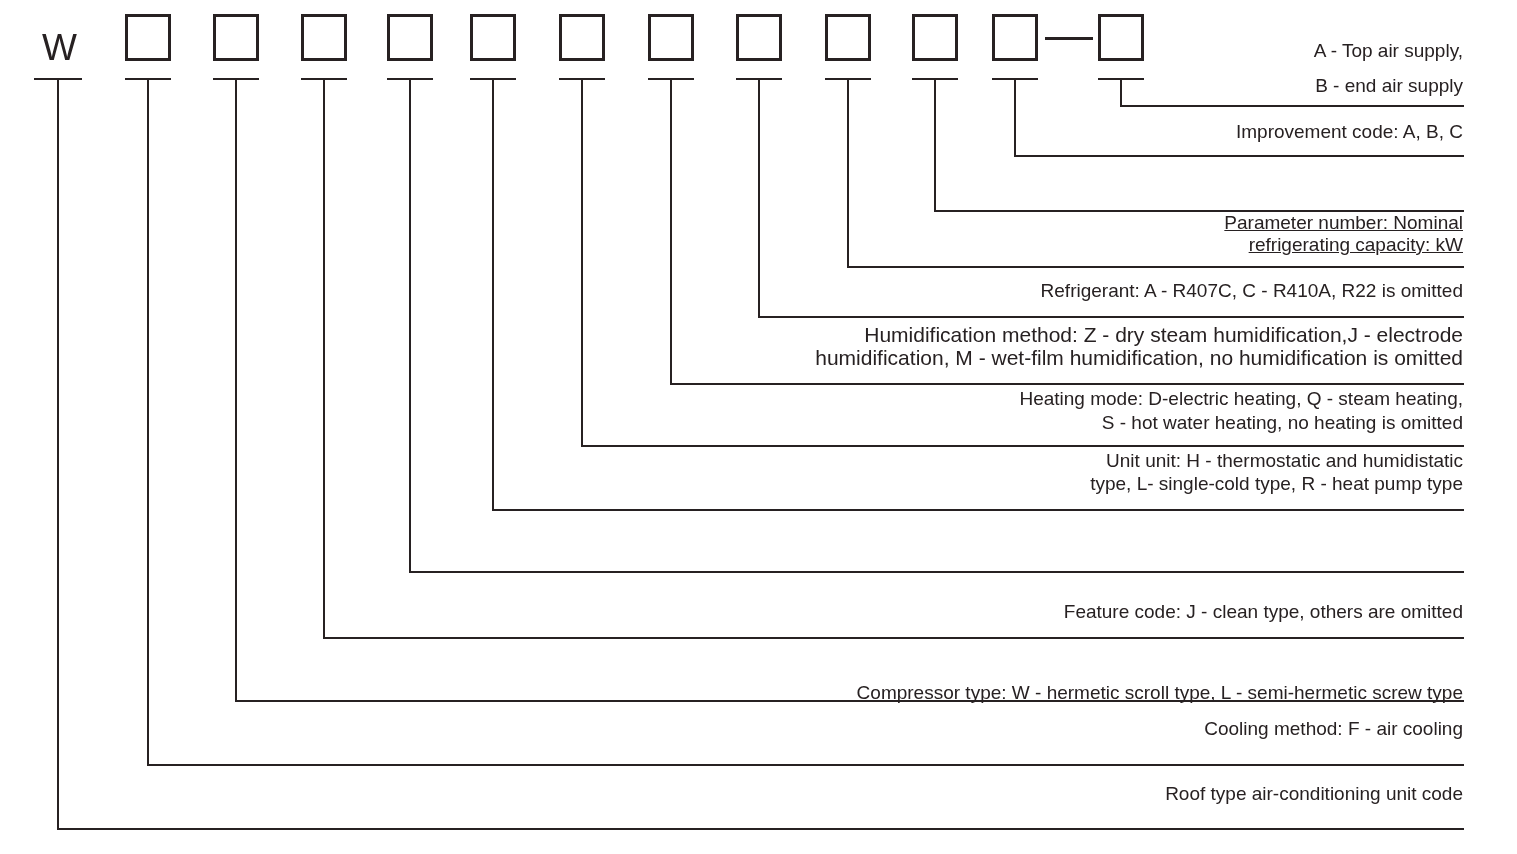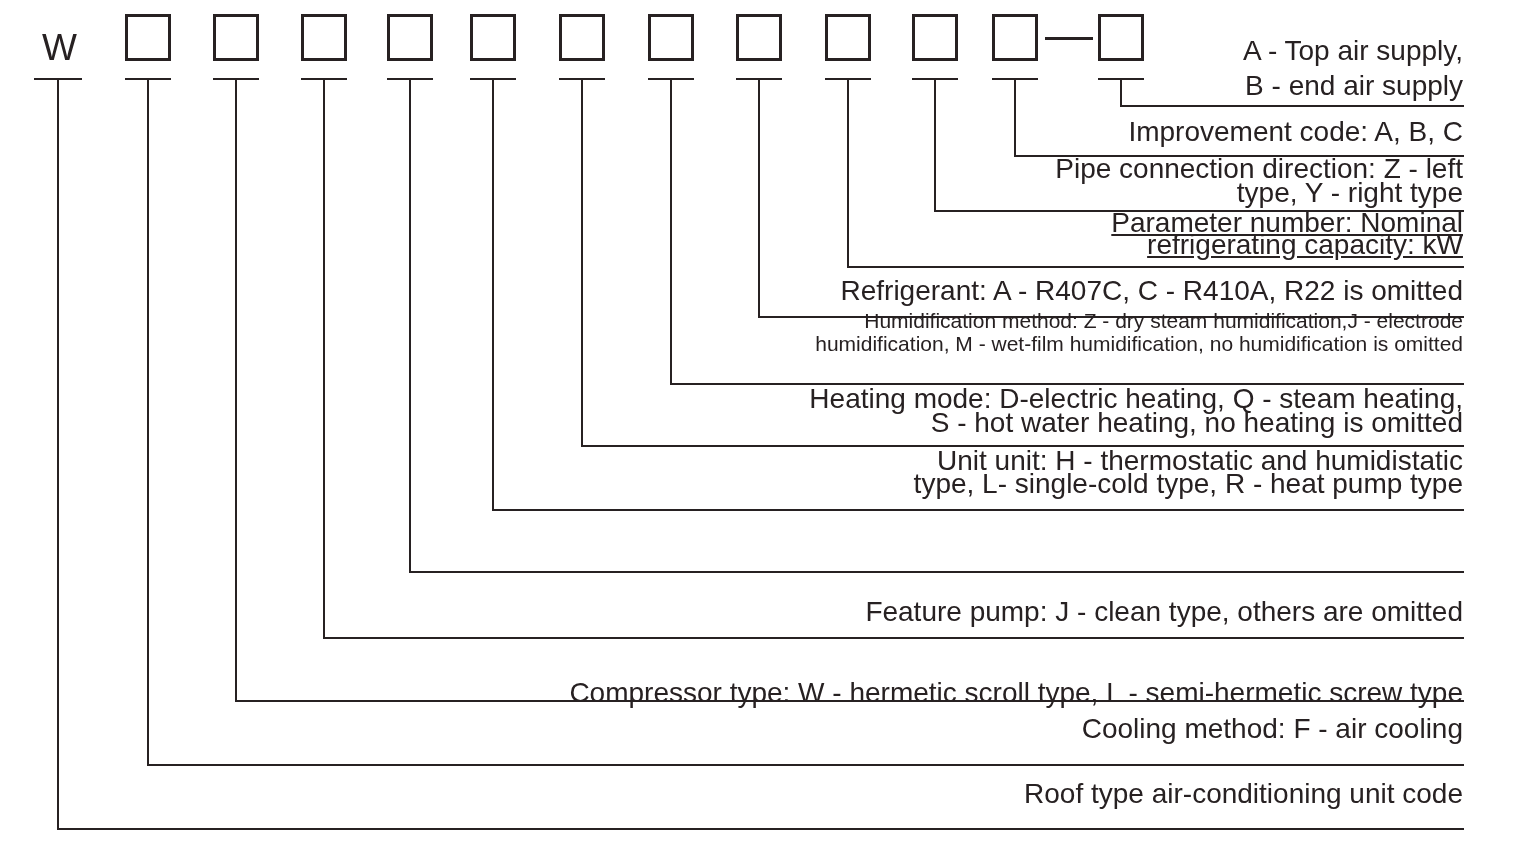--- a/index.html
+++ b/index.html
@@ -46,7 +46,7 @@
     position:absolute;
     right:54px;
     text-align:right;
-    font-size:28px;
+    font-size:19px;
     line-height:29px;
     white-space:nowrap;
     color:#272122;

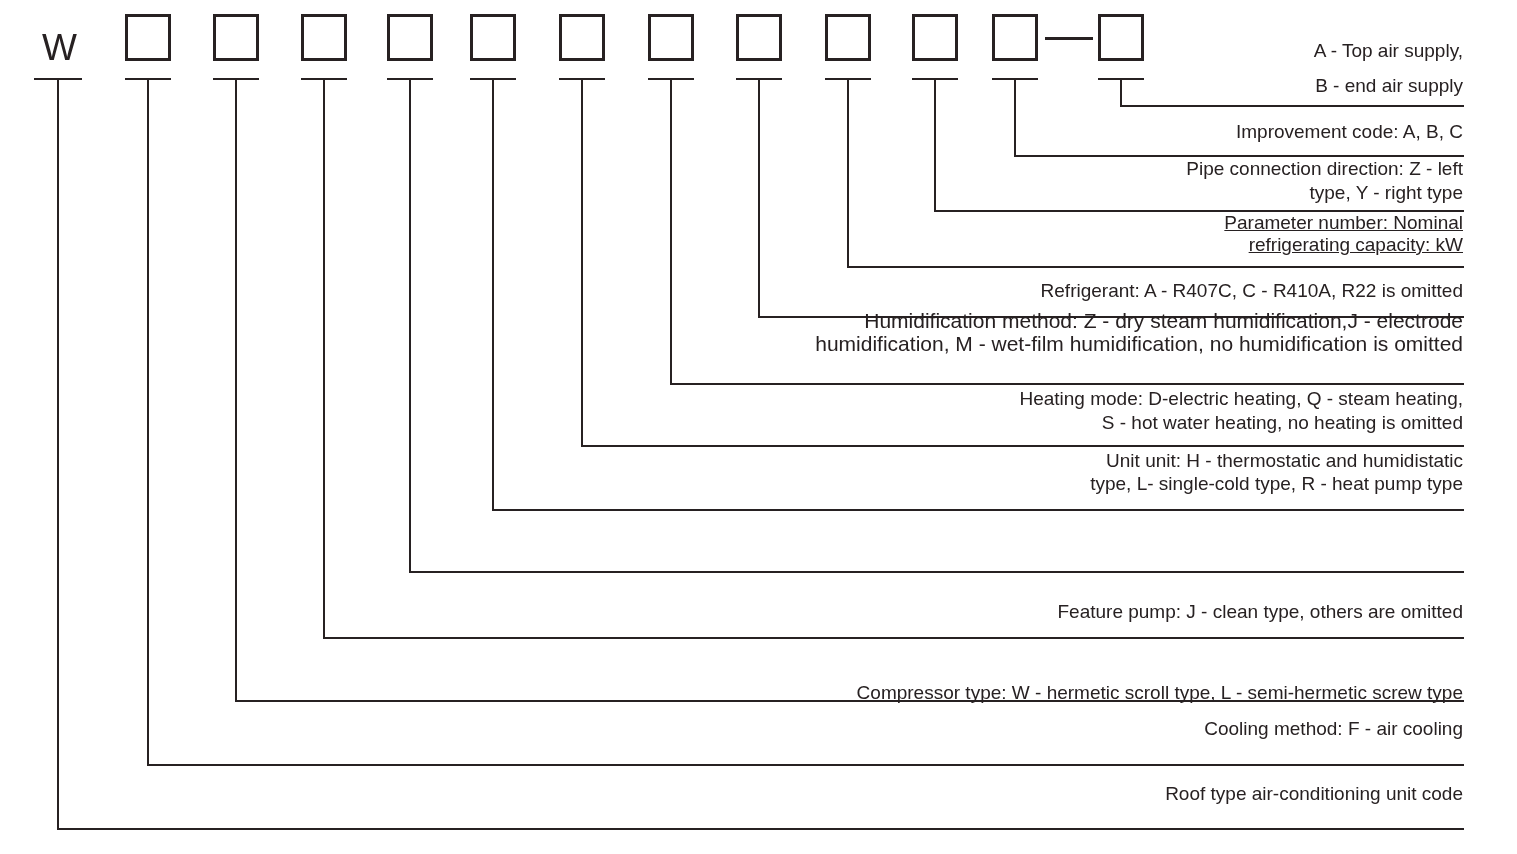--- a/index.html
+++ b/index.html
@@ -113,10 +113,6 @@
     <span>Improvement code: A, B, C</span>
   </div>
 
-  <div class="lbl" style="top:157px;line-height:24px;">
-    <span>Pipe connection direction: Z - left</span>
-    <span>type, Y - right type</span>
-  </div>
 
   <div class="lbl" style="top:212px;line-height:22px;text-decoration:underline;">
     <span>Parameter number: Nominal</span>

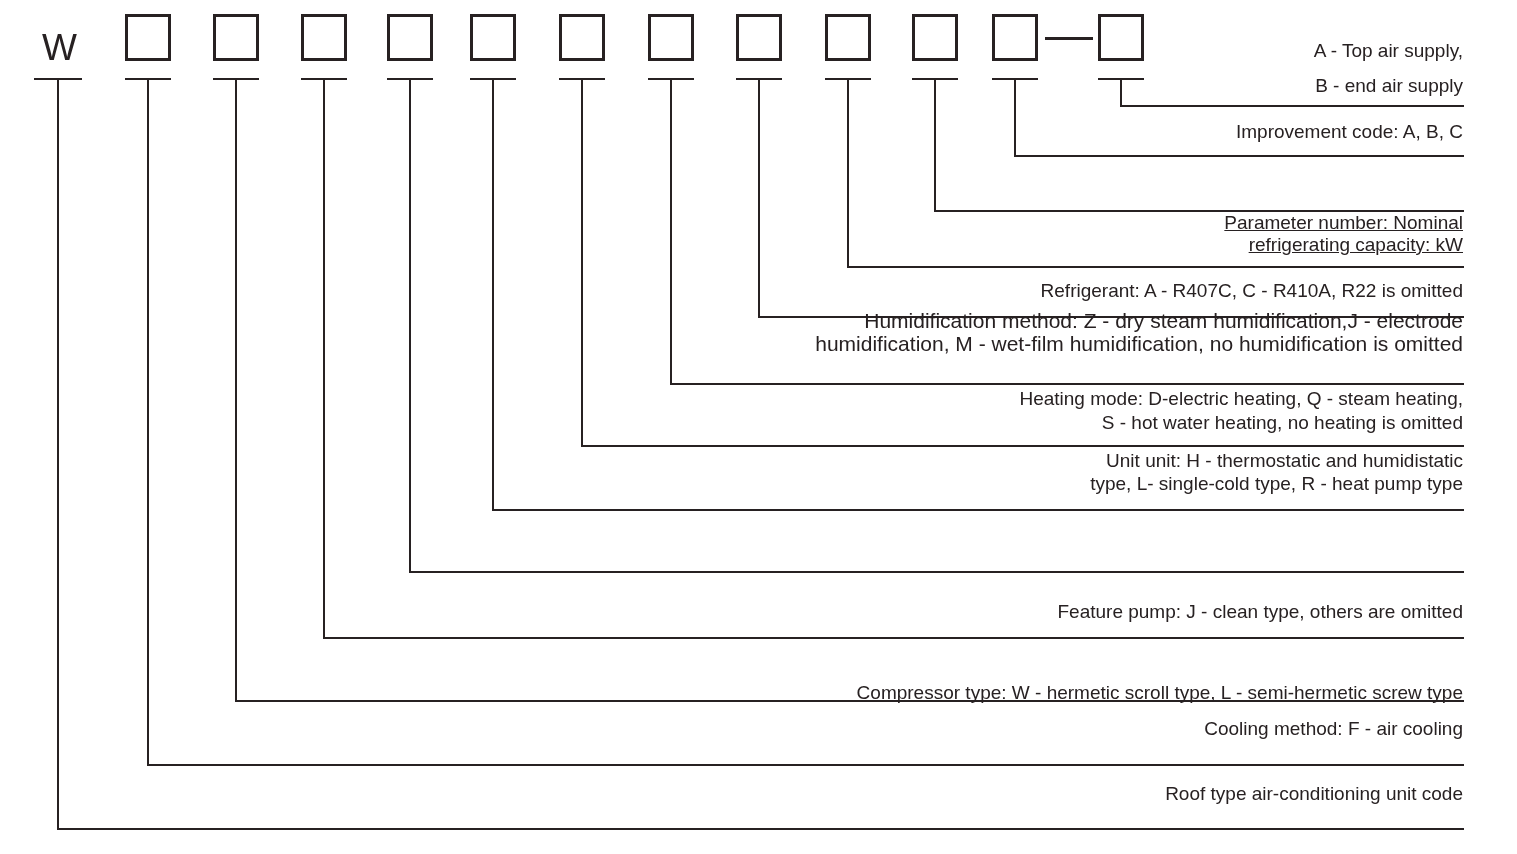--- a/index.html
+++ b/index.html
@@ -123,7 +123,7 @@
     <span>Refrigerant: A - R407C, C - R410A, R22 is omitted</span>
   </div>
 
-  <div class="lbl small" style="top:309px;">
+  <div class="lbl small" style="top:323px;">
     <span>Humidification method: Z - dry steam humidification,J - electrode</span>
     <span>humidification, M - wet-film humidification, no humidification is omitted</span>
   </div>

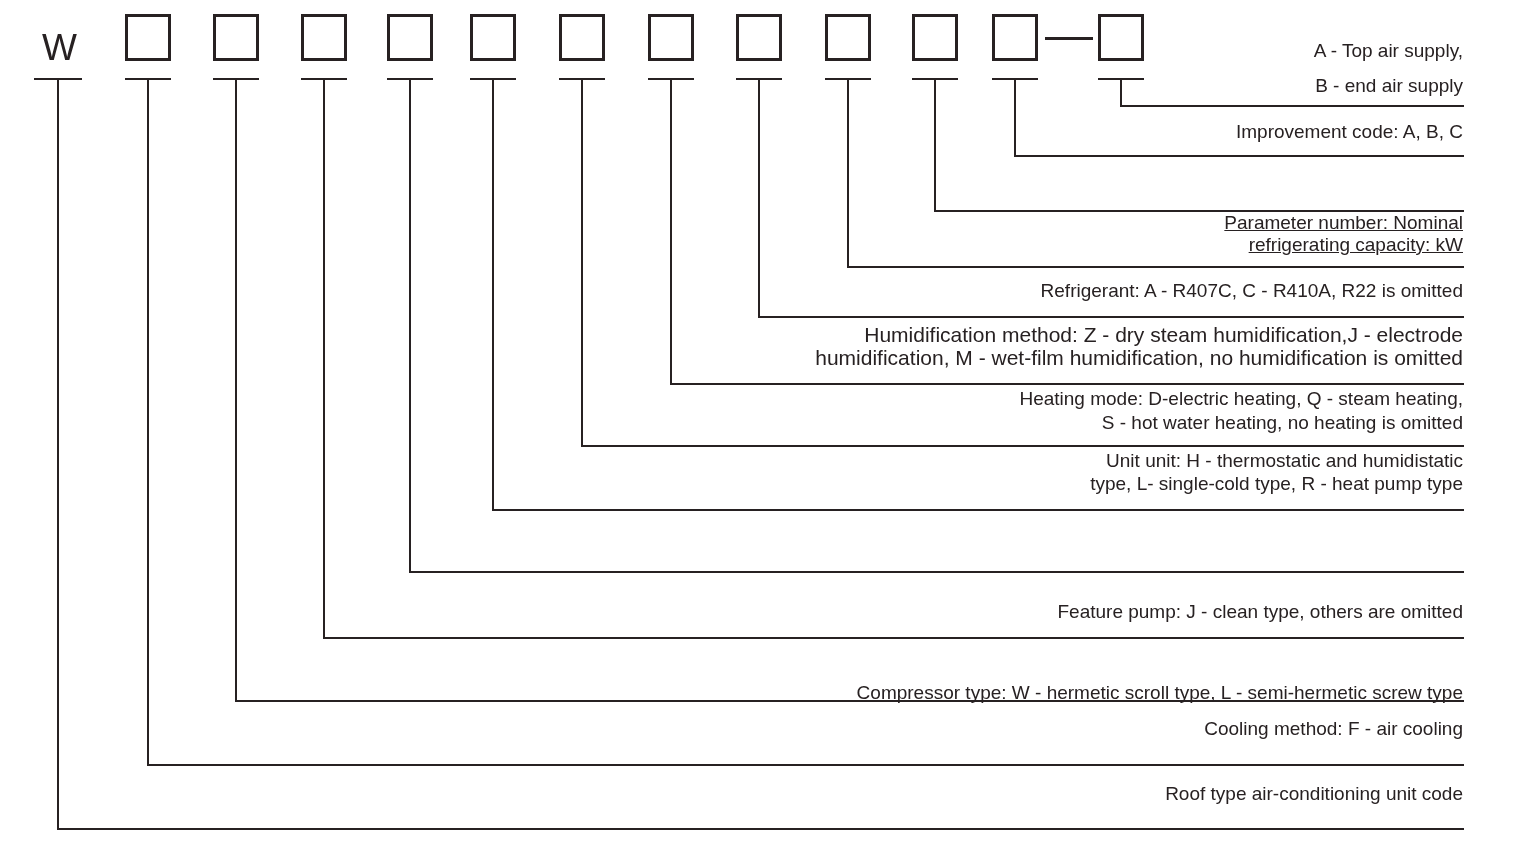--- a/index.html
+++ b/index.html
@@ -140,7 +140,7 @@
 
 
   <div class="lbl" style="top:597px;">
-    <span>Feature pump: J - clean type, others are omitted</span>
+    <span>Feature code: J - clean type, others are omitted</span>
   </div>
 
   <div class="lbl" style="top:678px;">

